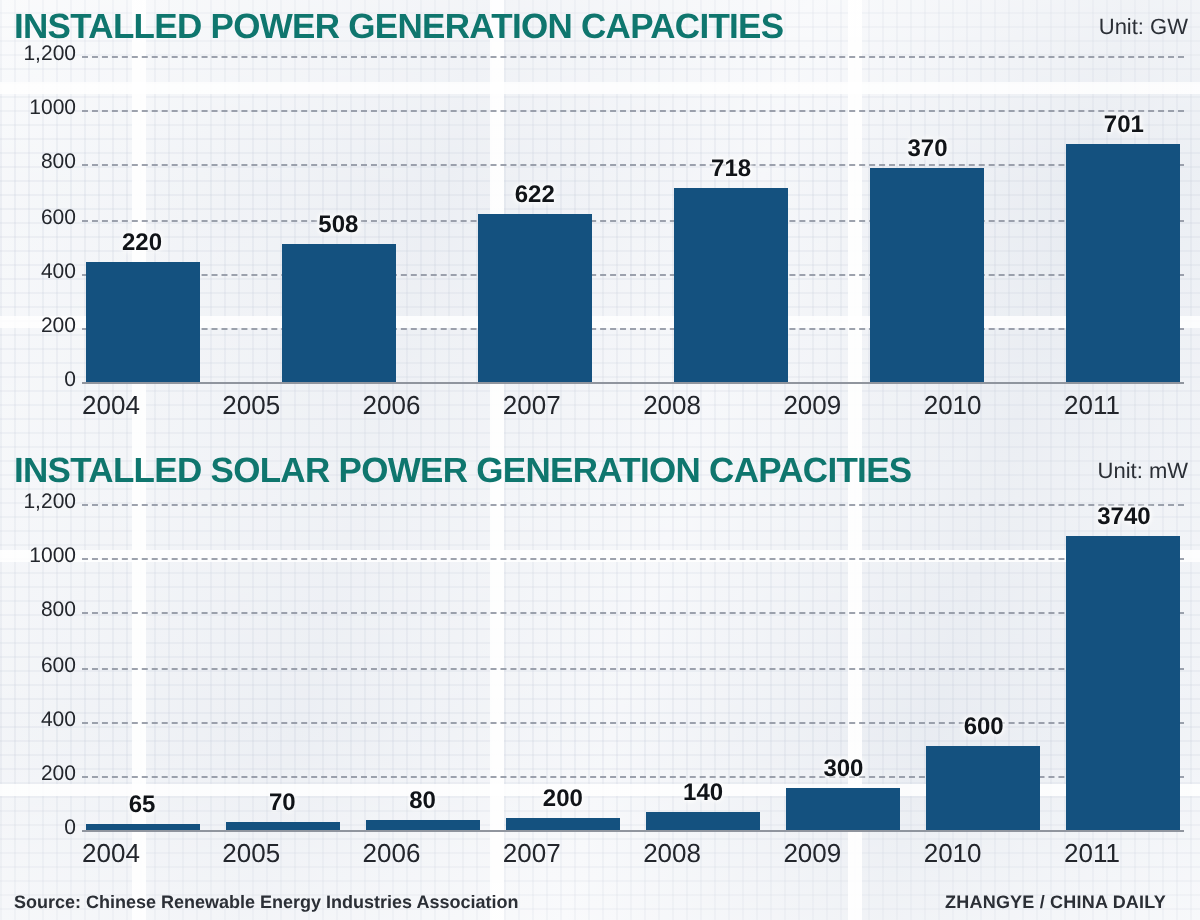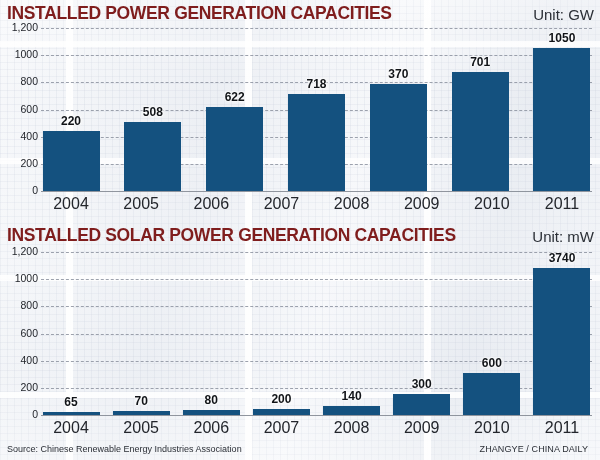--- a/index.html
+++ b/index.html
@@ -87,7 +87,7 @@
     font-size: 17.5px;
     font-weight: bold;
     letter-spacing: -0.35px;
-    color: #7f1d1d;
+    color: #0f766e;
     line-height: 18px;
     white-space: nowrap;
   }

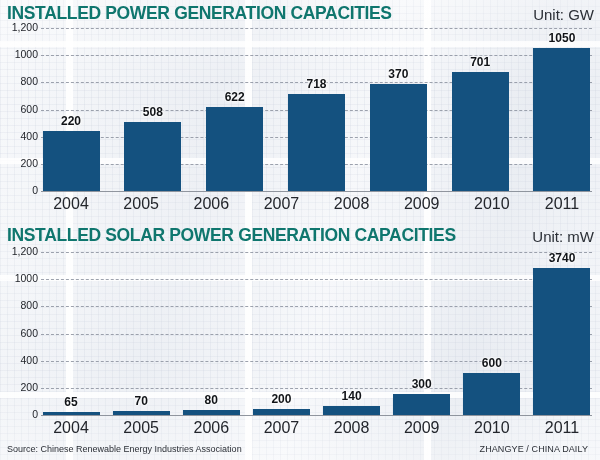--- a/index.html
+++ b/index.html
@@ -92,7 +92,7 @@
     white-space: nowrap;
   }
   .unit-label {
-    font-size: 15px;
+    font-size: 11px;
     color: #2b2f36;
     line-height: 13px;
     white-space: nowrap;

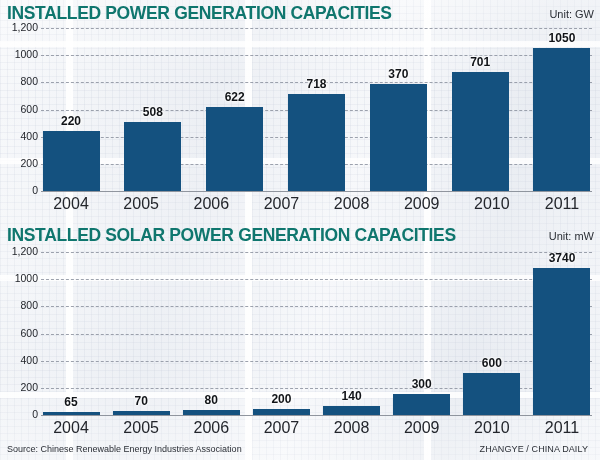--- a/index.html
+++ b/index.html
@@ -271,10 +271,6 @@
         <div class="bar-value">701</div>
         <div class="bar" style="height:118.7px;"></div>
       </div>
-      <div class="bar-slot">
-        <div class="bar-value">1050</div>
-        <div class="bar" style="height:142.6px;"></div>
-      </div>
     </div>
 
     <div class="xlabels" style="top:167px;">

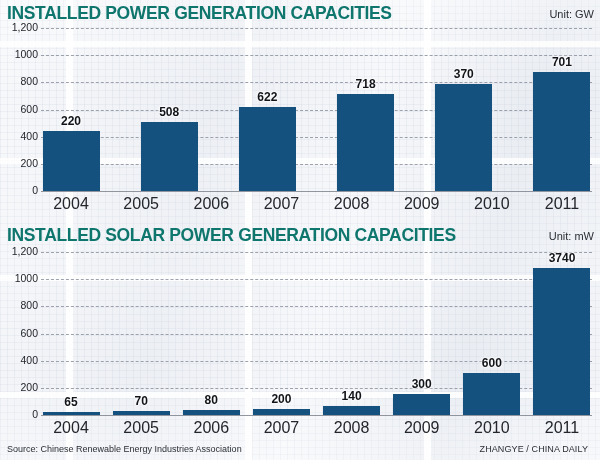--- a/index.html
+++ b/index.html
@@ -189,8 +189,8 @@
   }
   .xlabel {
     width: 60px;
-    text-align: center;
-    font-size: 16px;
+    text-align: left;
+    font-size: 13px;
     color: #23262c;
   }
 

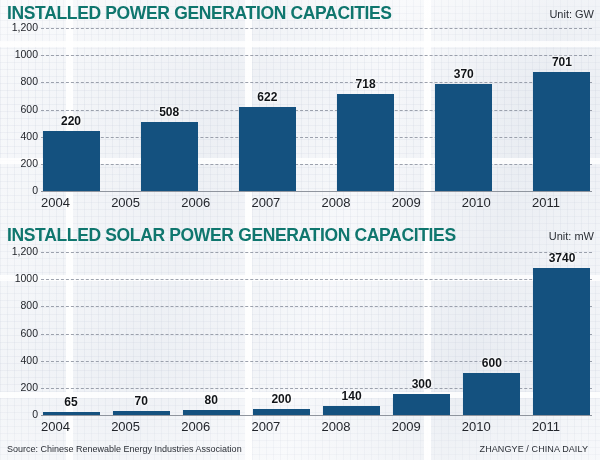--- a/index.html
+++ b/index.html
@@ -202,8 +202,10 @@
     width: 600px;
     height: 14px;
     display: flex;
+    align-items: center;
     justify-content: space-between;
-    padding: 0 12px 0 7px;
+    padding: 0 17px 0 7px;
+    font-weight: bold;
   }
   .footer-text {
     font-size: 9px;

